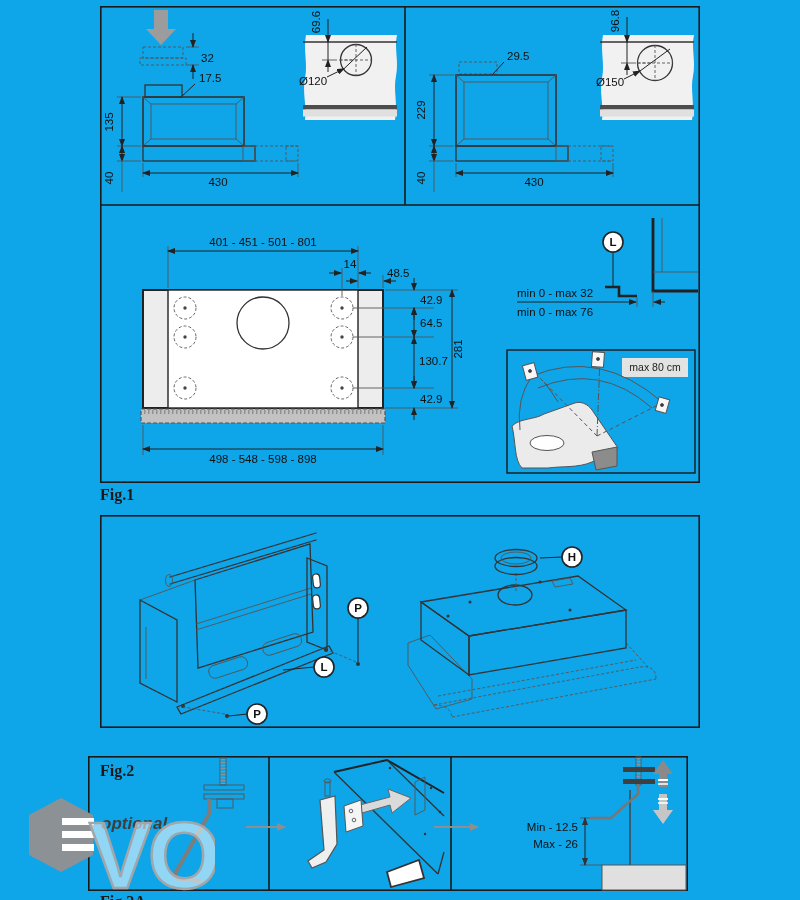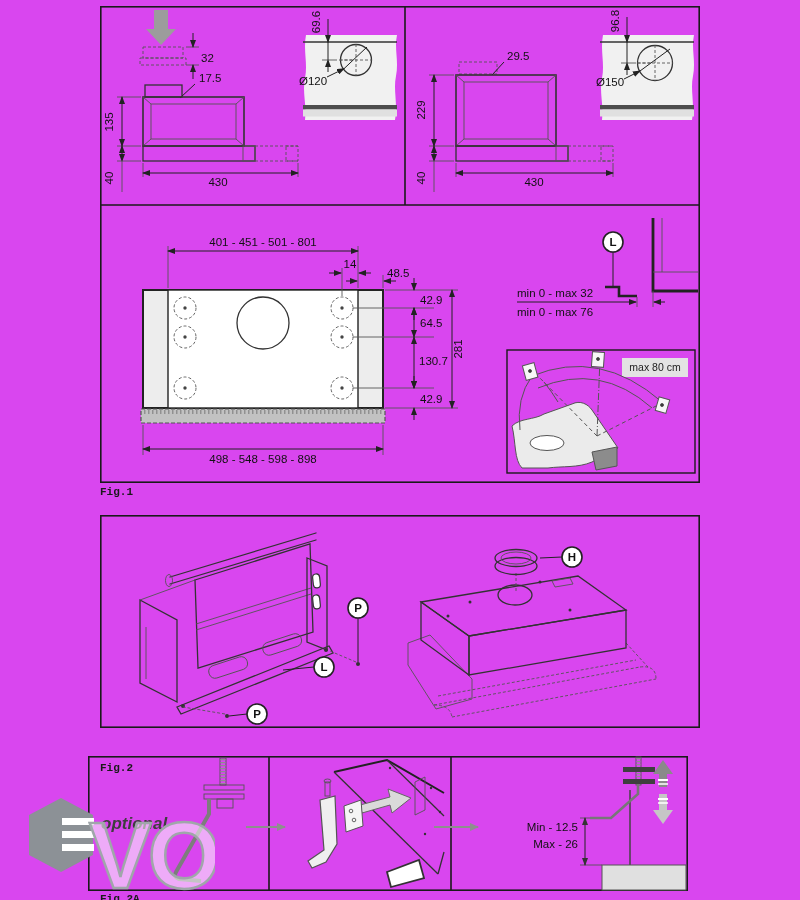--- a/index.html
+++ b/index.html
@@ -3,7 +3,7 @@
 <meta charset="utf-8">
 <style>
   html,body{margin:0;padding:0;background:#fff;}
-  .page{position:relative;width:800px;height:900px;background:#d946ef;overflow:hidden;
+  .page{position:relative;width:800px;height:900px;background:#0ea5e9;overflow:hidden;
         font-family:"Liberation Sans",sans-serif;}
   .fig{position:absolute;}
   .fig-label{position:absolute;left:100px;font-size:11px;font-weight:bold;color:#1a1a1a;

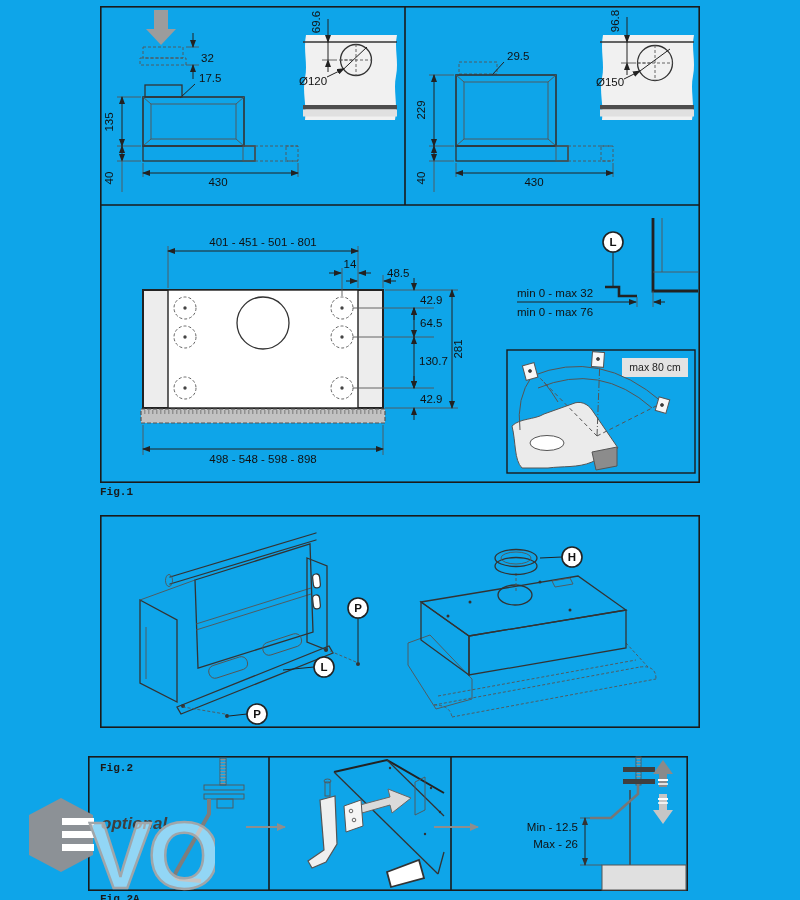--- a/index.html
+++ b/index.html
@@ -6,8 +6,8 @@
   .page{position:relative;width:800px;height:900px;background:#0ea5e9;overflow:hidden;
         font-family:"Liberation Sans",sans-serif;}
   .fig{position:absolute;}
-  .fig-label{position:absolute;left:100px;font-size:11px;font-weight:bold;color:#1a1a1a;
-             font-family:Liberation Mono, monospace;}
+  .fig-label{position:absolute;left:100px;font-size:16px;font-weight:bold;color:#1a1a1a;
+             font-family:Liberation Serif, serif;}
   svg{display:block;}
   svg text{font-family:"Liberation Sans",sans-serif;}
   .d  {font-size:11.5px;fill:#111;}

